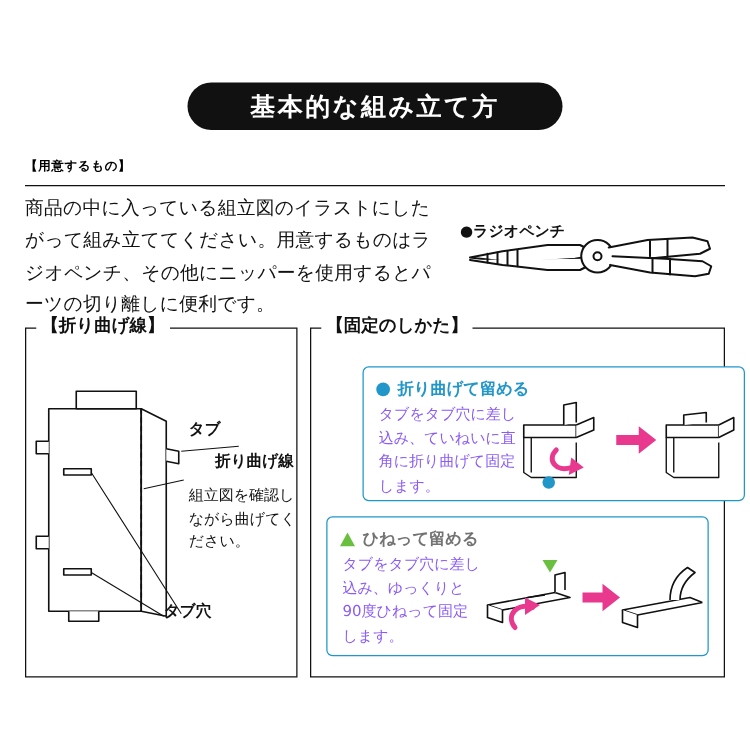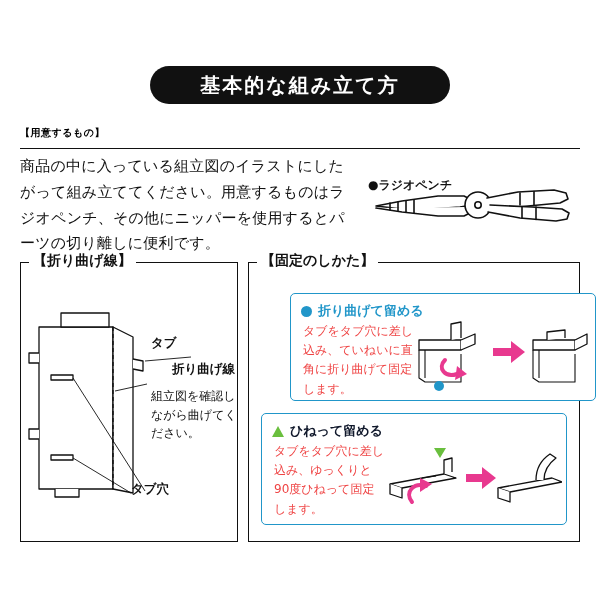--- a/index.html
+++ b/index.html
@@ -188,7 +188,7 @@
     width: 112px;
     font-size: 12px;
     line-height: 1.6;
-    color: #ef4444;
+    color: #8b5cf6;
   }
   .sub-art {
     position: absolute;

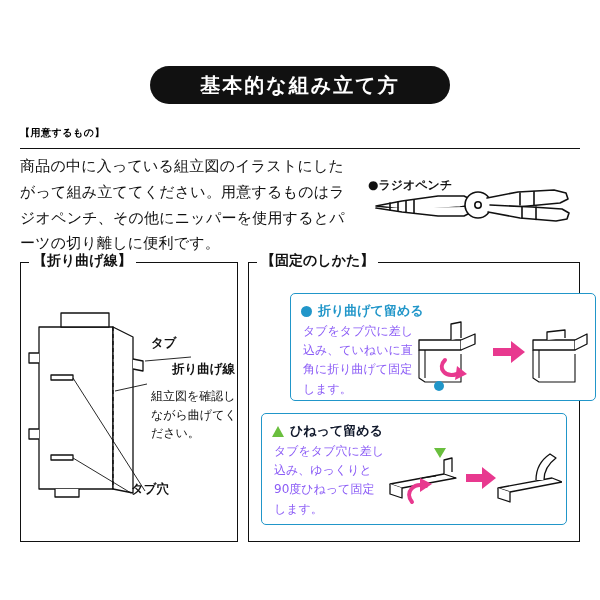--- a/index.html
+++ b/index.html
@@ -165,7 +165,7 @@
     align-items: center;
     gap: 6px;
   }
-  #sub-b .sub-title { color: #0f172a; }
+  #sub-b .sub-title { color: #737373; }
   .bullet-dot {
     width: 11px;
     height: 11px;

